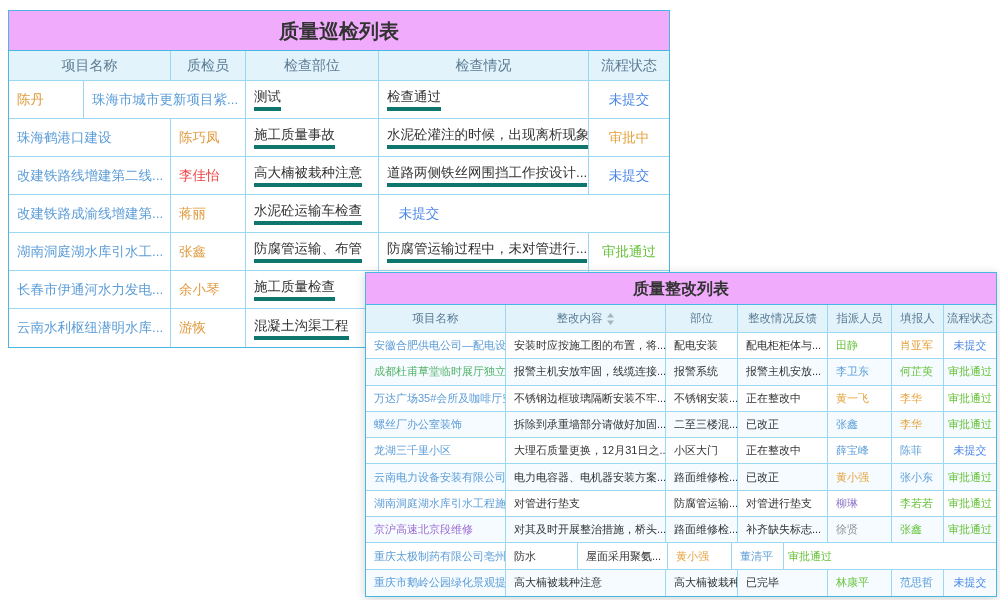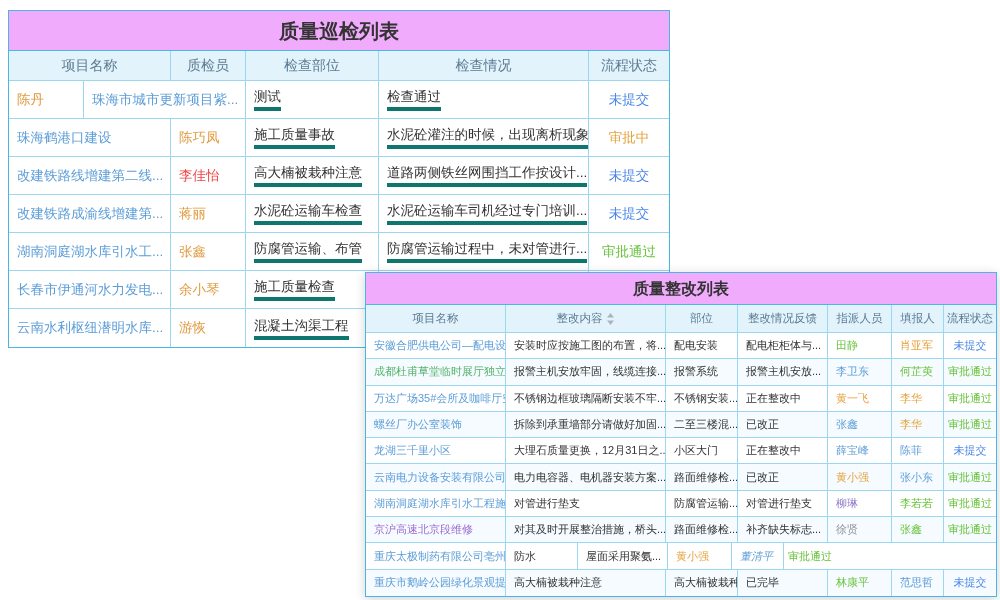--- a/index.html
+++ b/index.html
@@ -129,9 +129,6 @@
           </div>
     <div class="cell c-part">
             <span class="dashed">水泥砼运输车检查</span>
-          </div>
-    <div class="cell c-situation">
-            <span class="dashed">水泥砼运输车司机经过专门培训...</span>
           </div>
     <div class="cell c-status center">
             <span style="color: rgb(74, 134, 232);">未提交</span>

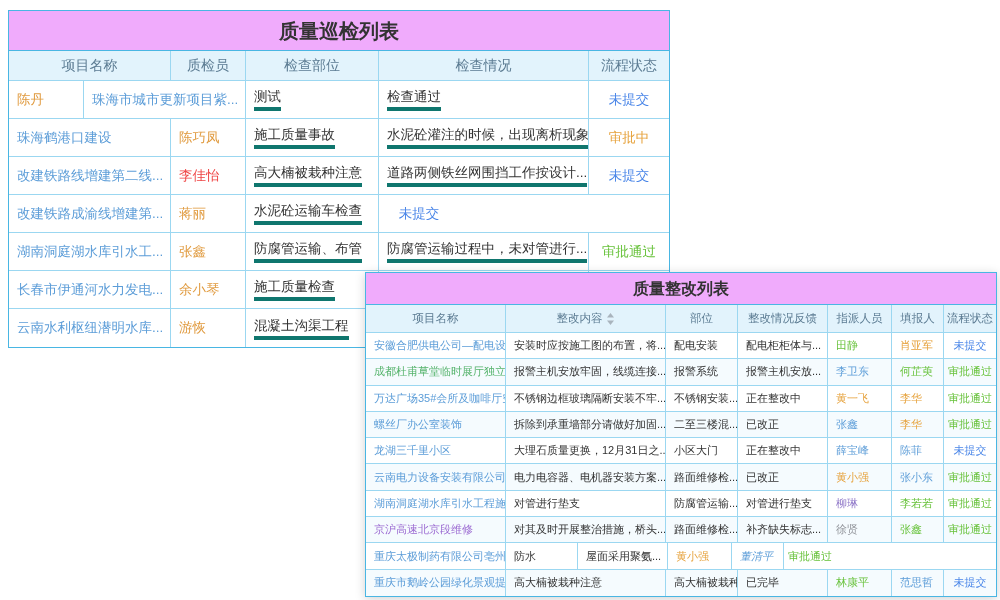--- a/index.html
+++ b/index.html
@@ -417,7 +417,7 @@
             <span style="color: rgb(230, 162, 60);">黄小强</span>
           </div>
     <div class="cell c2-reporter">
-            <span style="color: rgb(92, 157, 216); font-style: italic;">董清平</span>
+            <span style="color: rgb(92, 157, 216);">董清平</span>
           </div>
     <div class="cell c2-status center">
             <span style="color: rgb(103, 194, 58);">审批通过</span>

